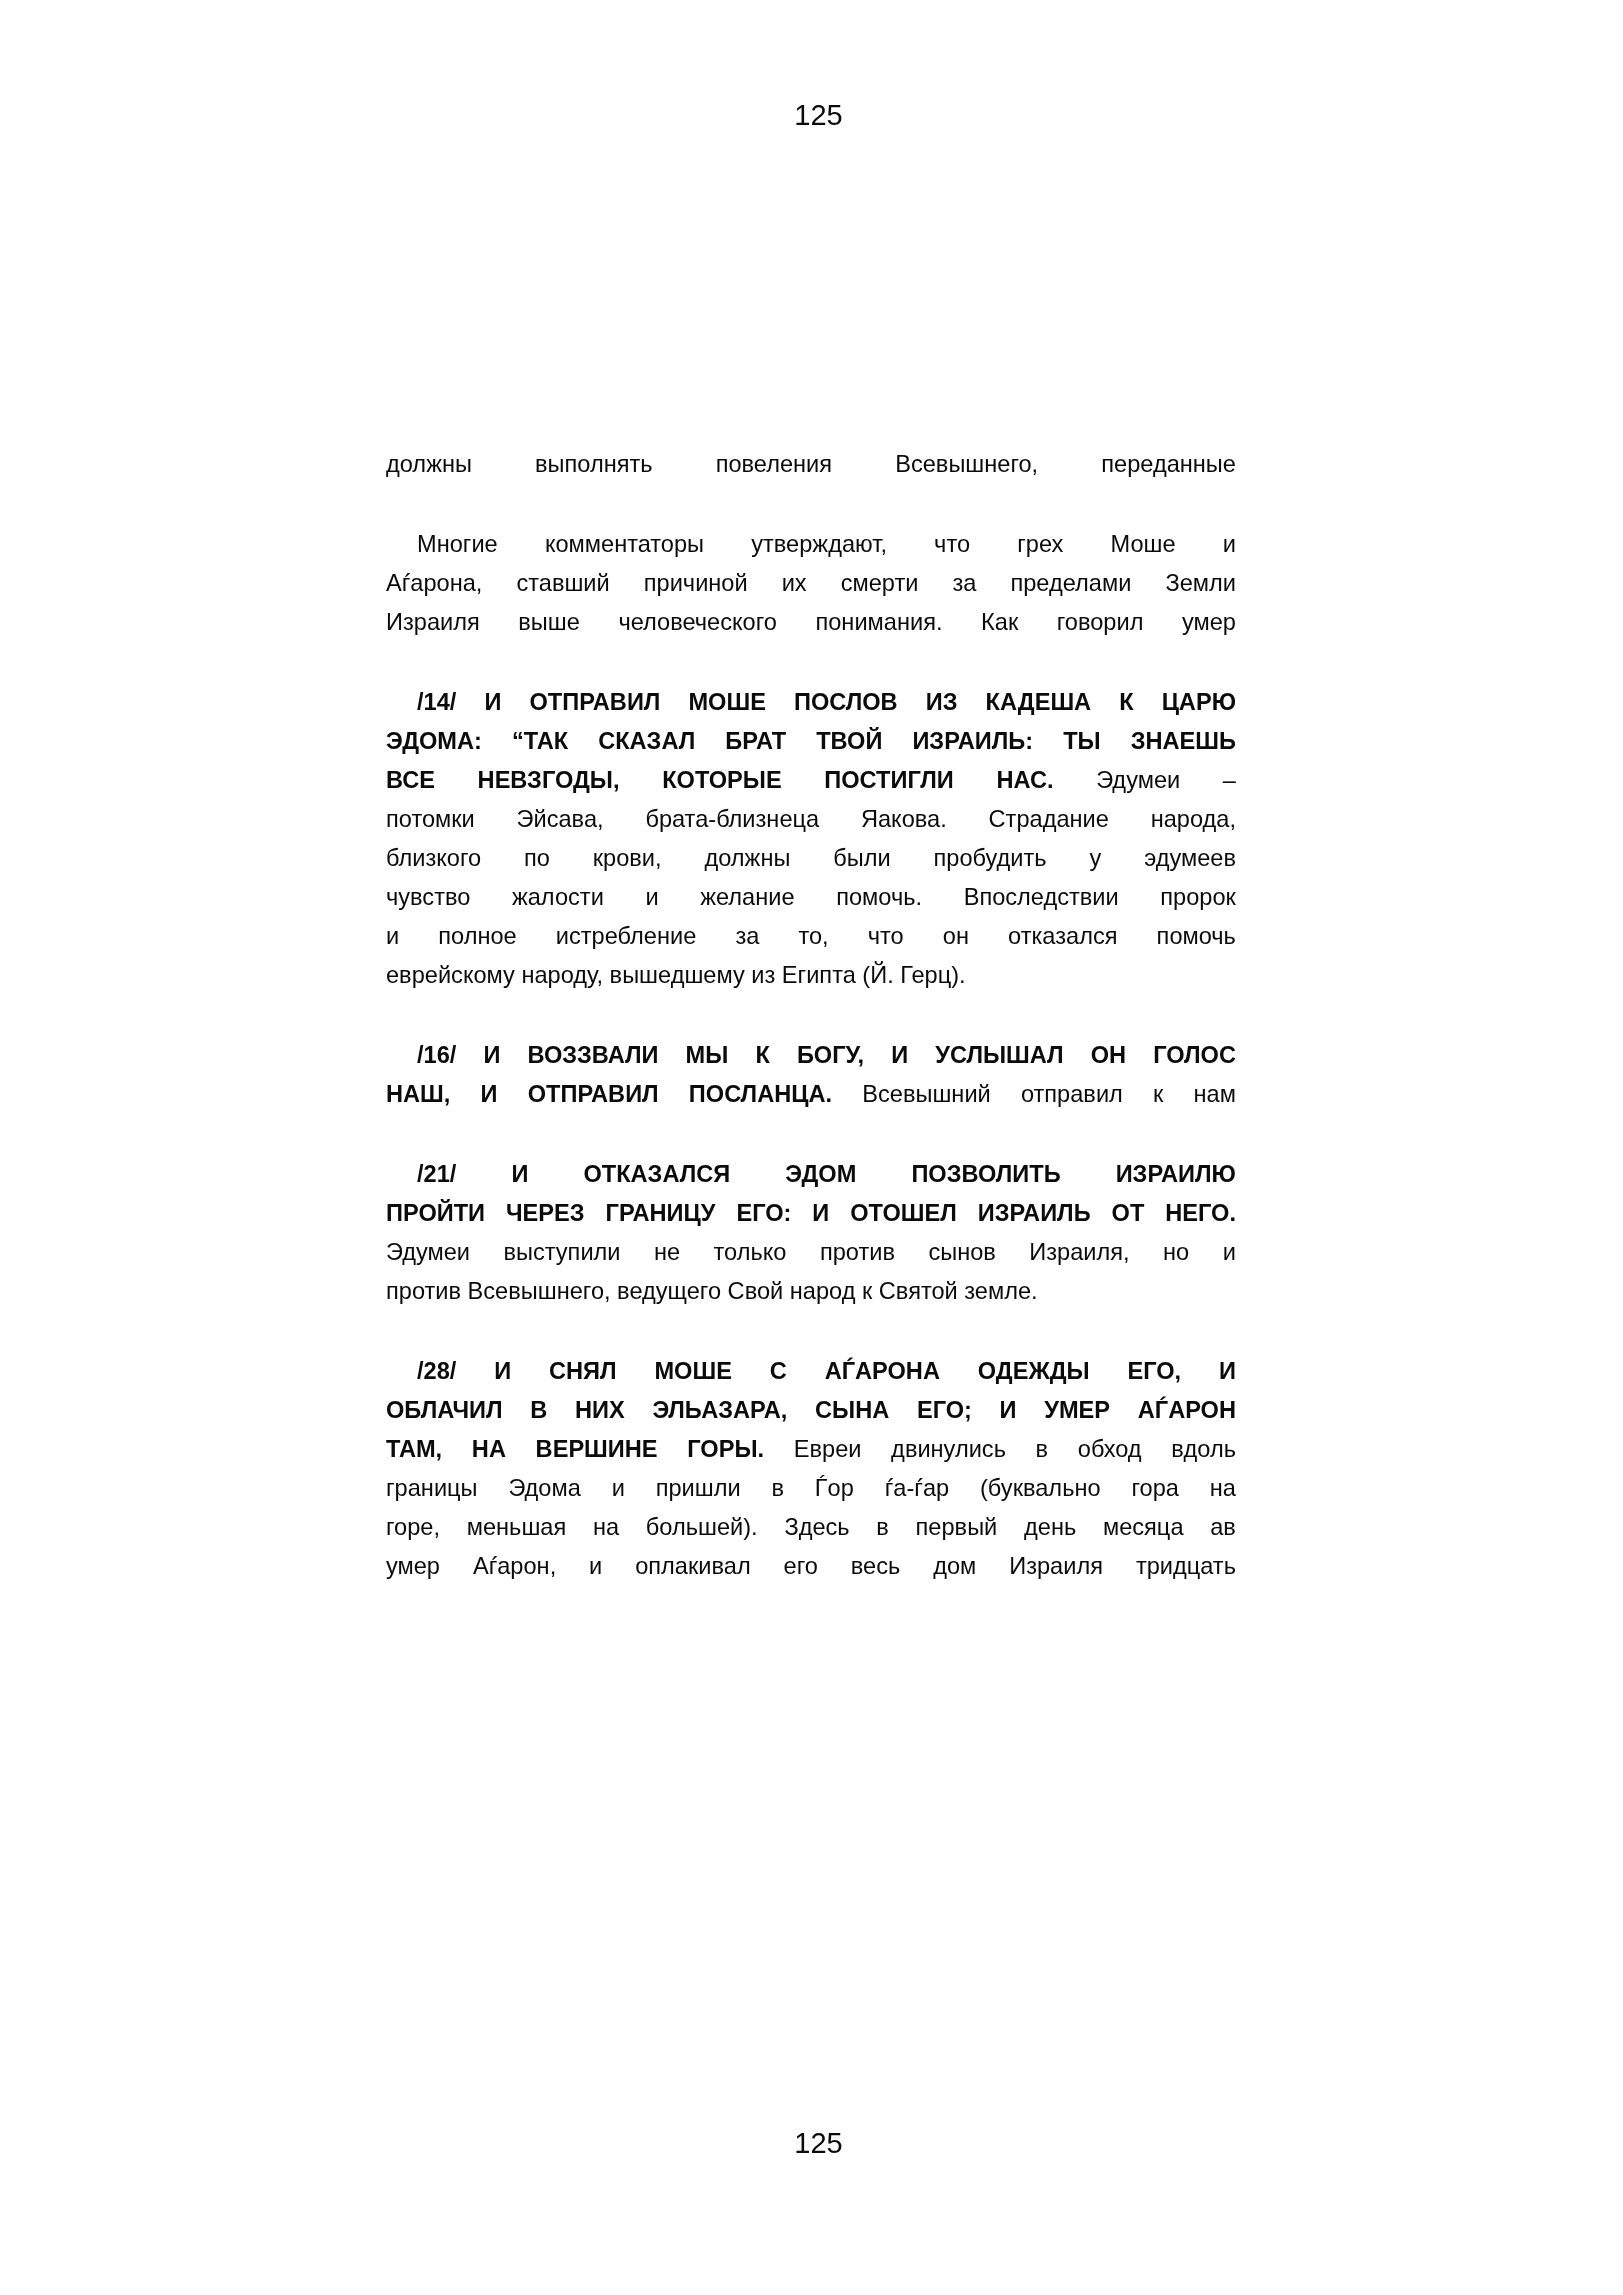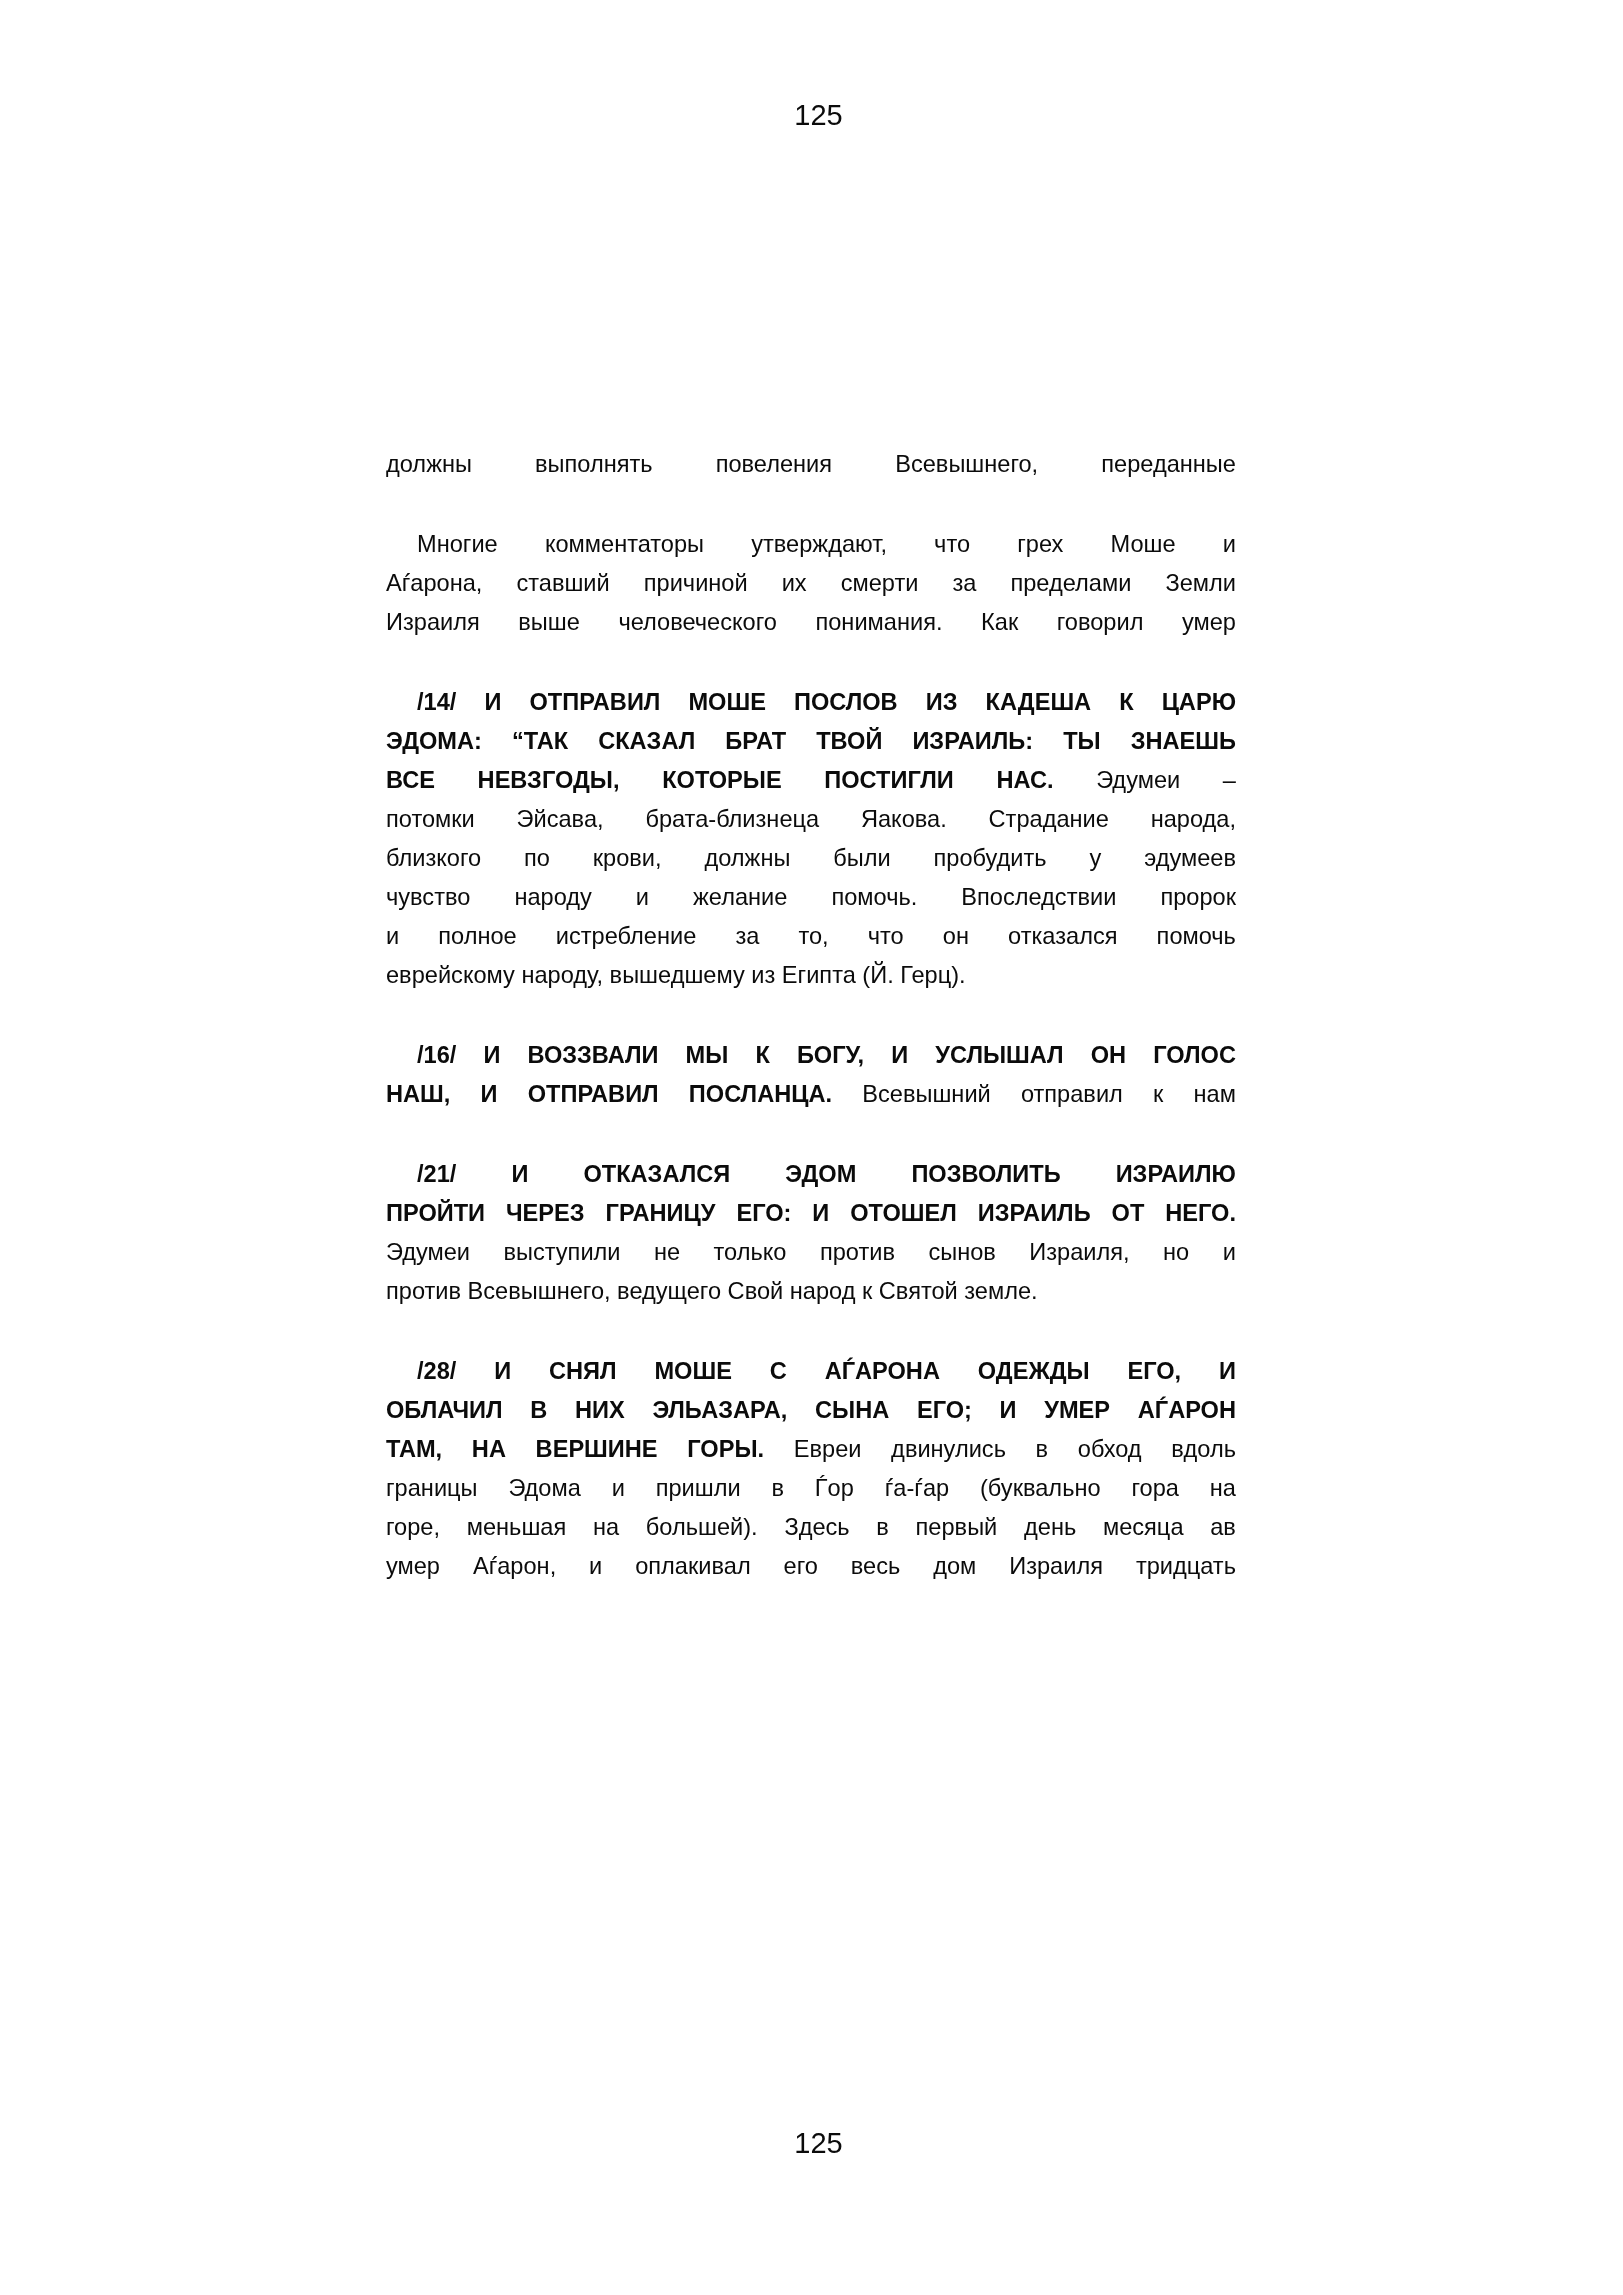--- a/index.html
+++ b/index.html
@@ -141,7 +141,7 @@
       </div>
       <div class="line justify">
         <span>чувство</span>
-        <span>народу</span>
+        <span>жалости</span>
         <span>и</span>
         <span>желание</span>
         <span>помочь.</span>

